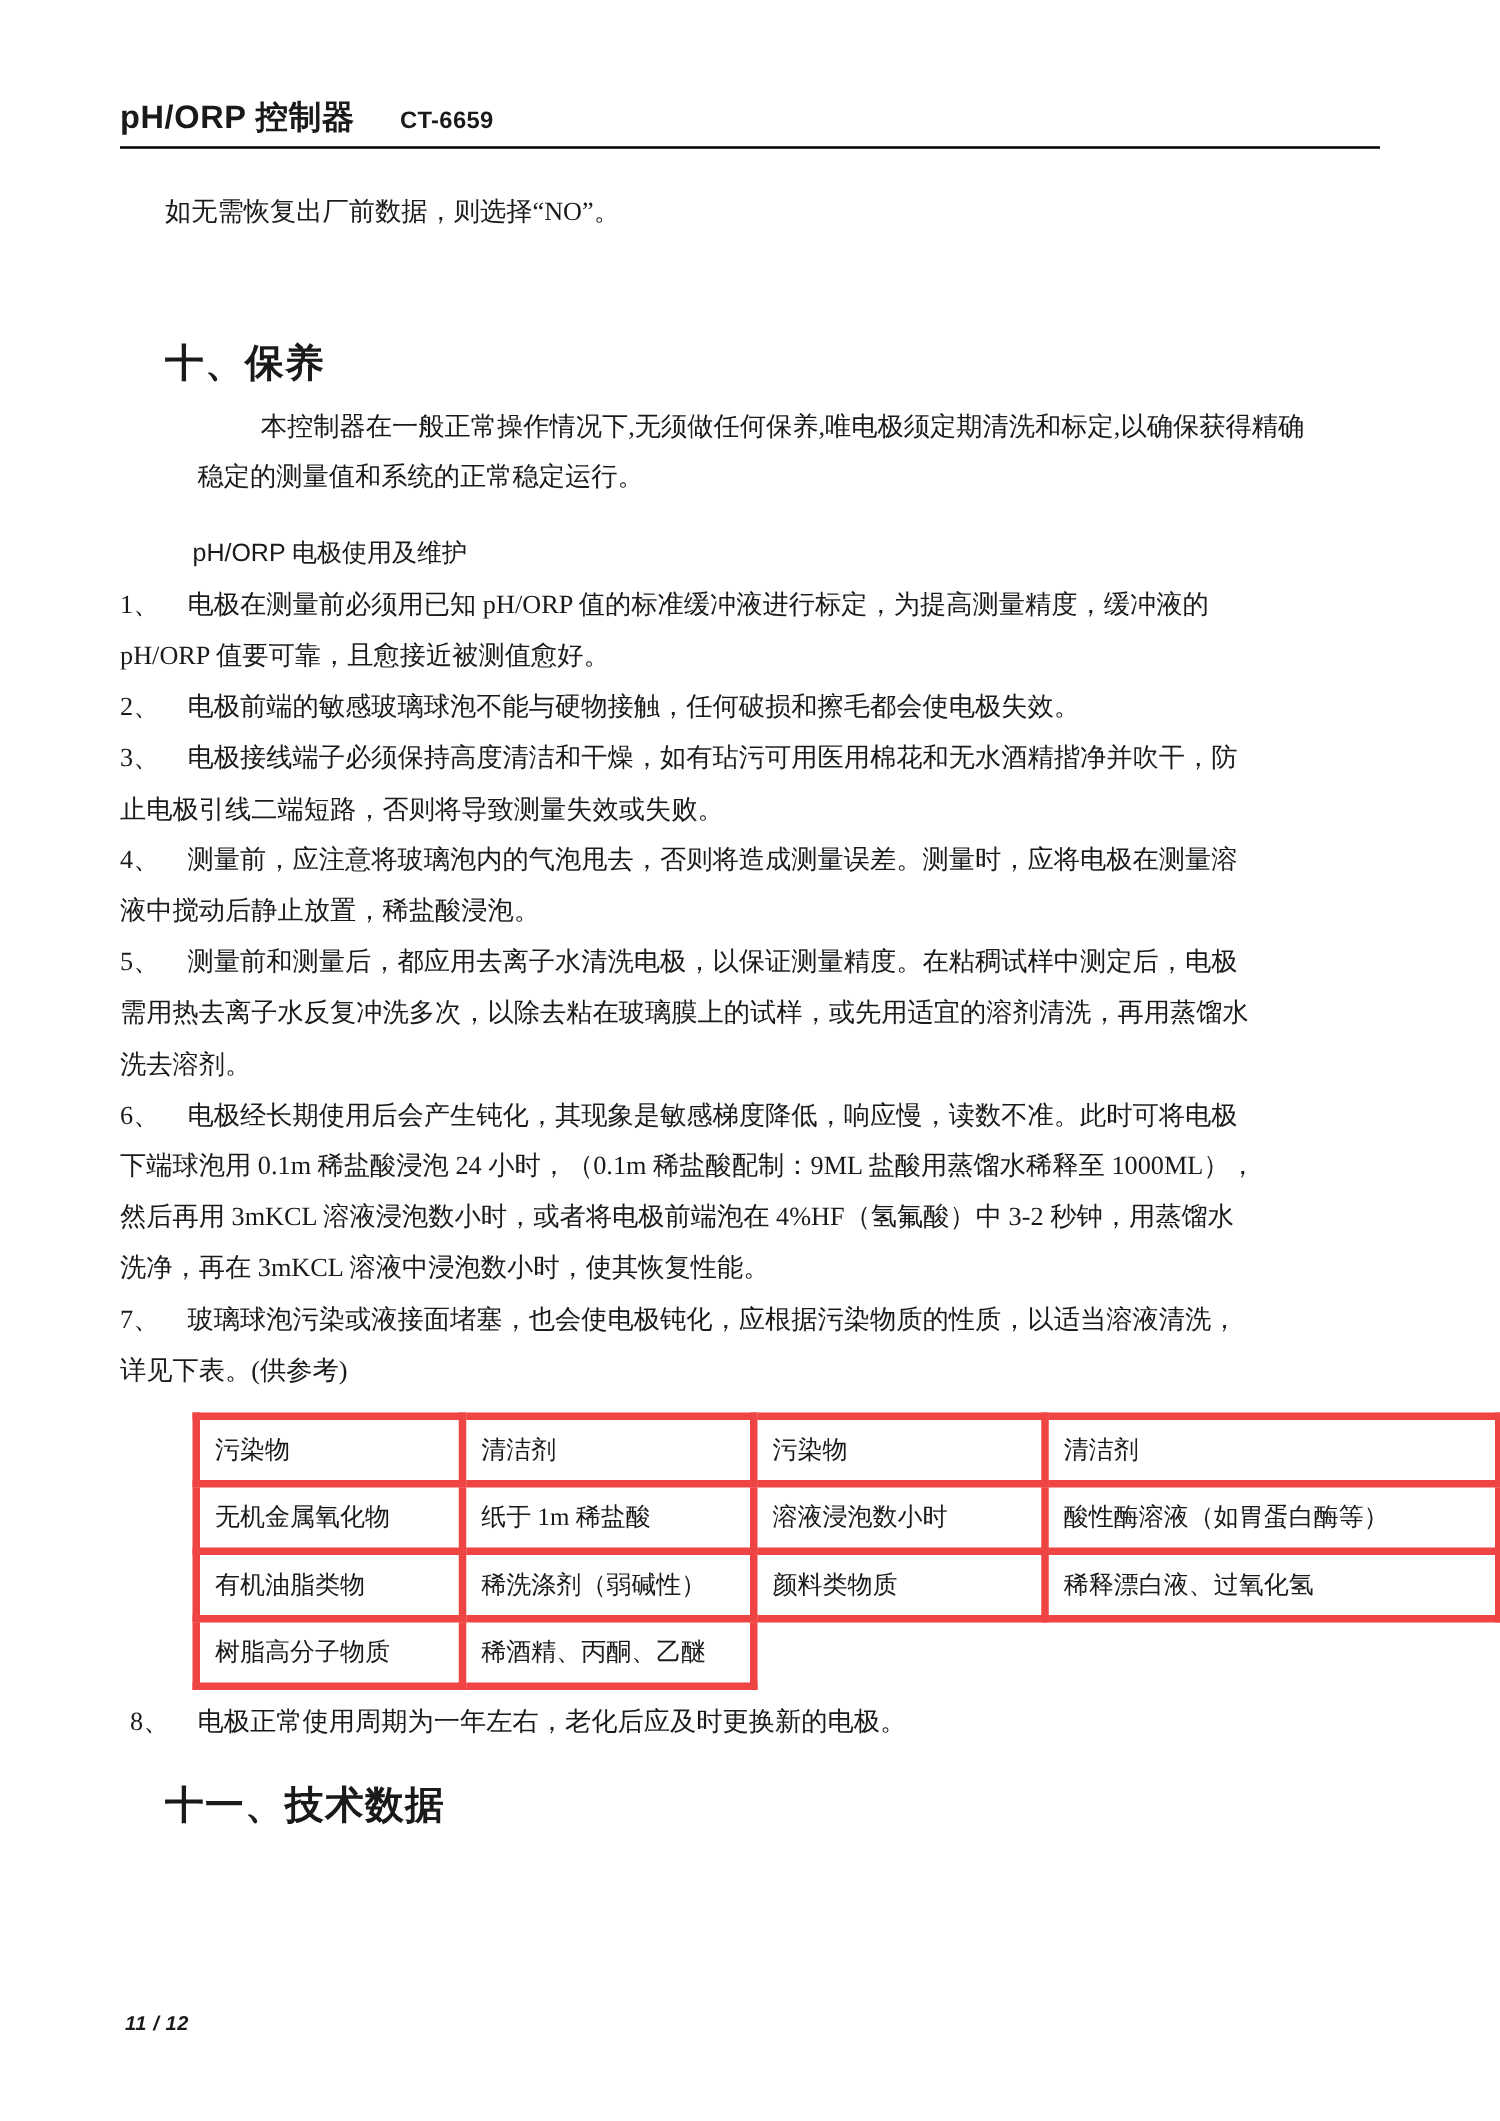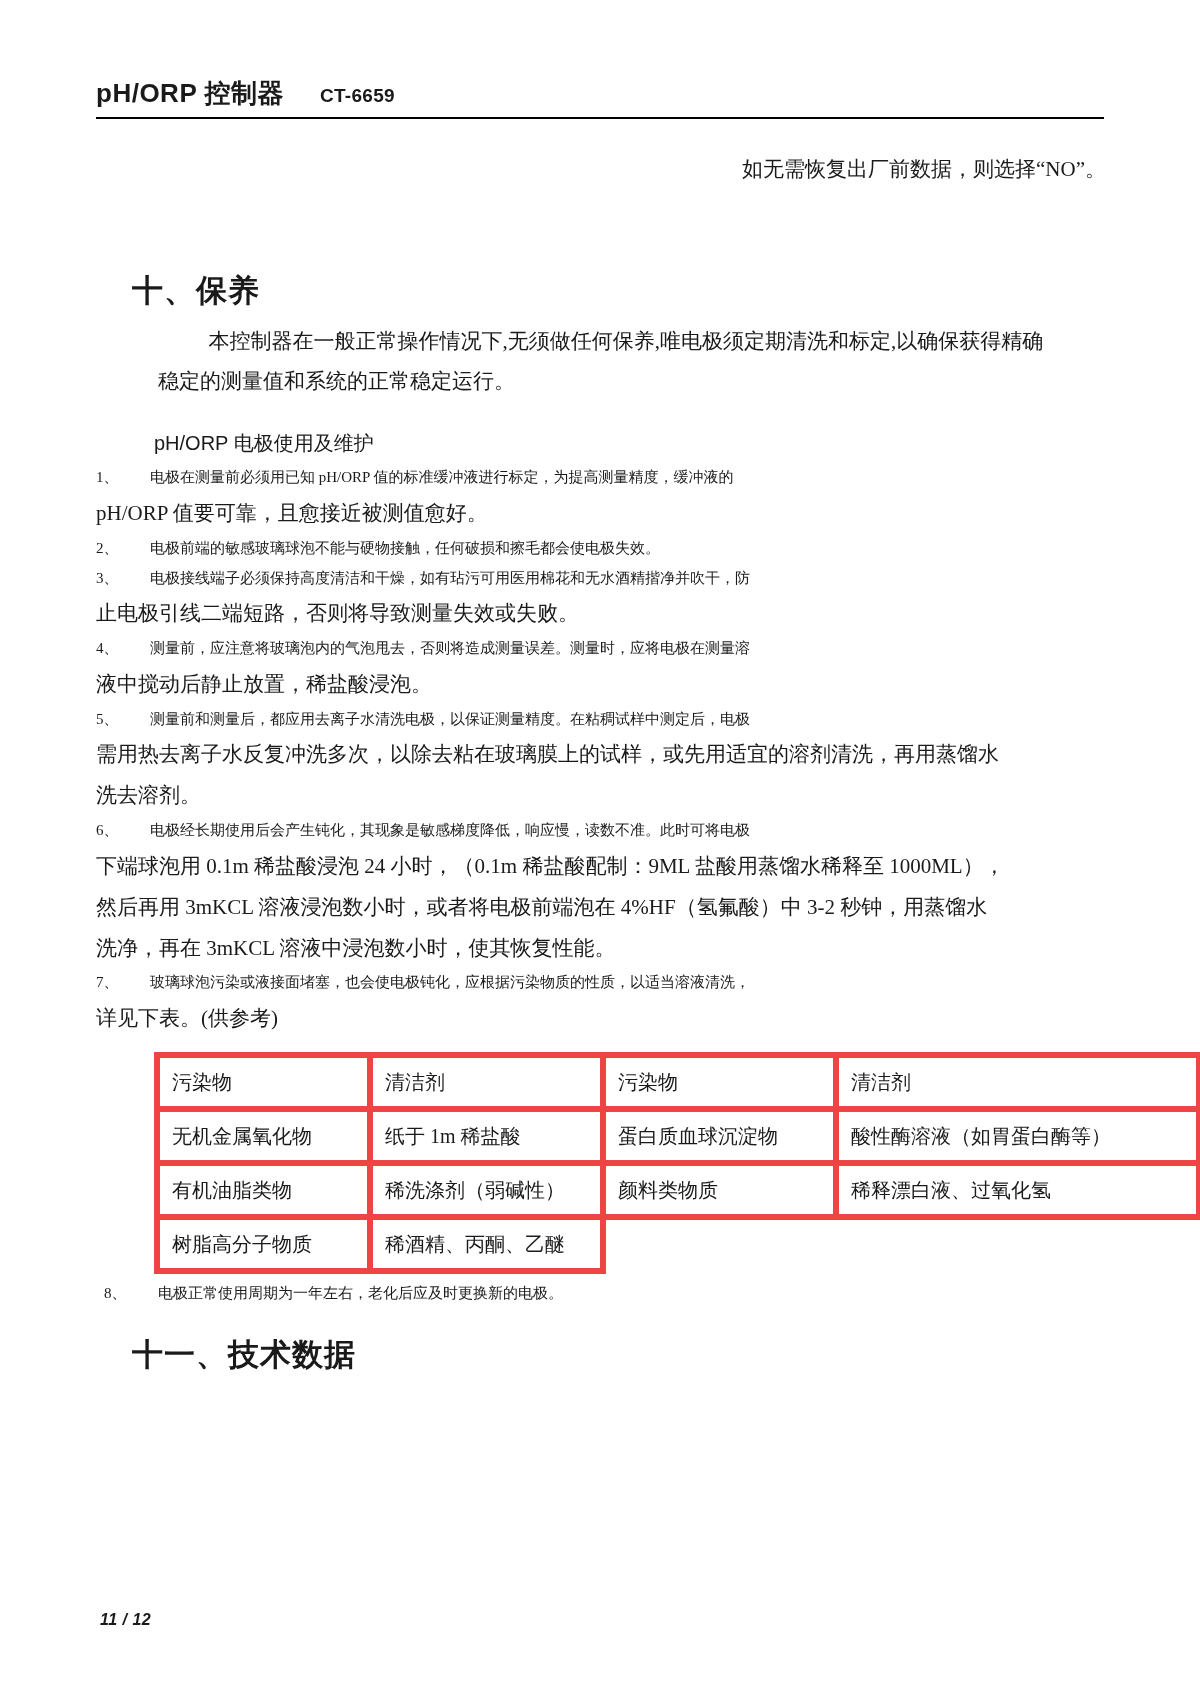--- a/index.html
+++ b/index.html
@@ -59,7 +59,7 @@
   }
 
   .intro-note {
-    text-align: right;
+    text-align: left;
     font-size: 21px;
     line-height: 1.5;
     margin: 14px 0 0 0;

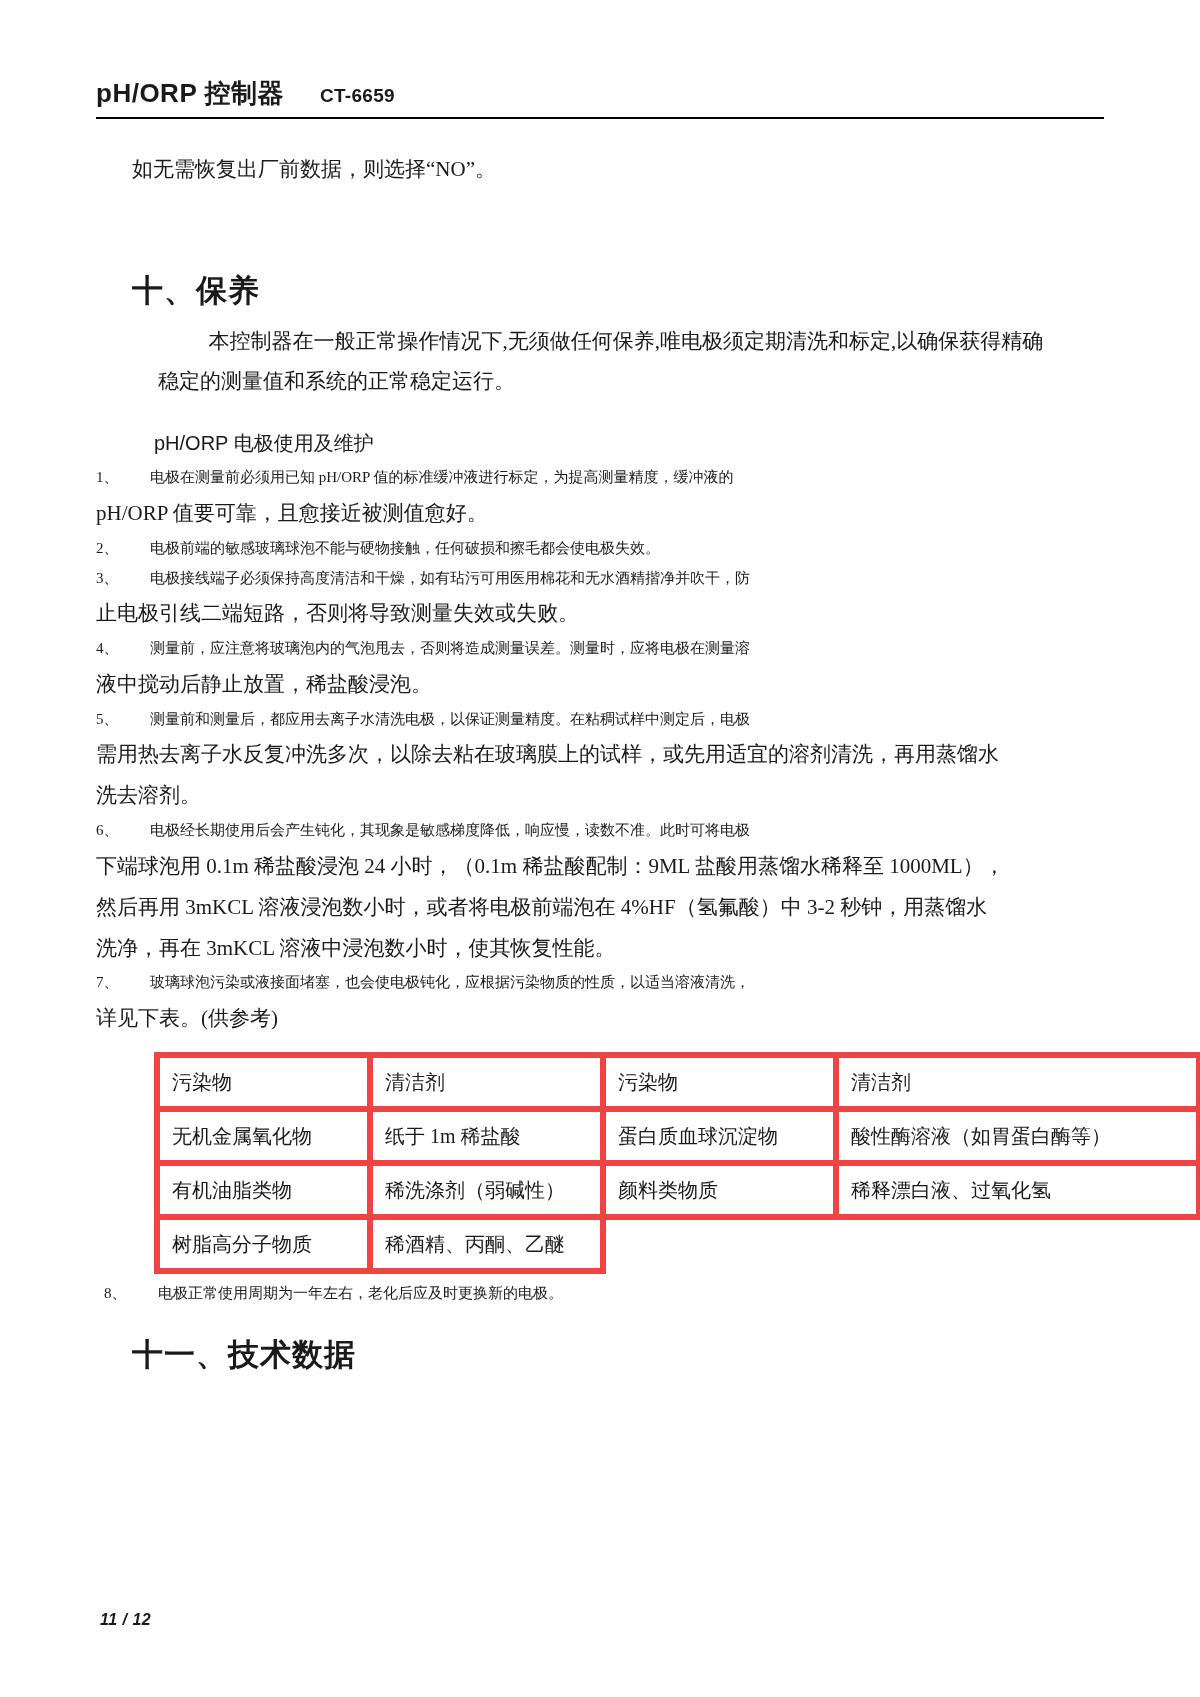--- a/index.html
+++ b/index.html
@@ -97,7 +97,7 @@
 
   
   .item {
-    font-size: 15px;
+    font-size: 21px;
     line-height: 1.85;
     margin: 0 0 2px 0;
     padding-left: 54px;

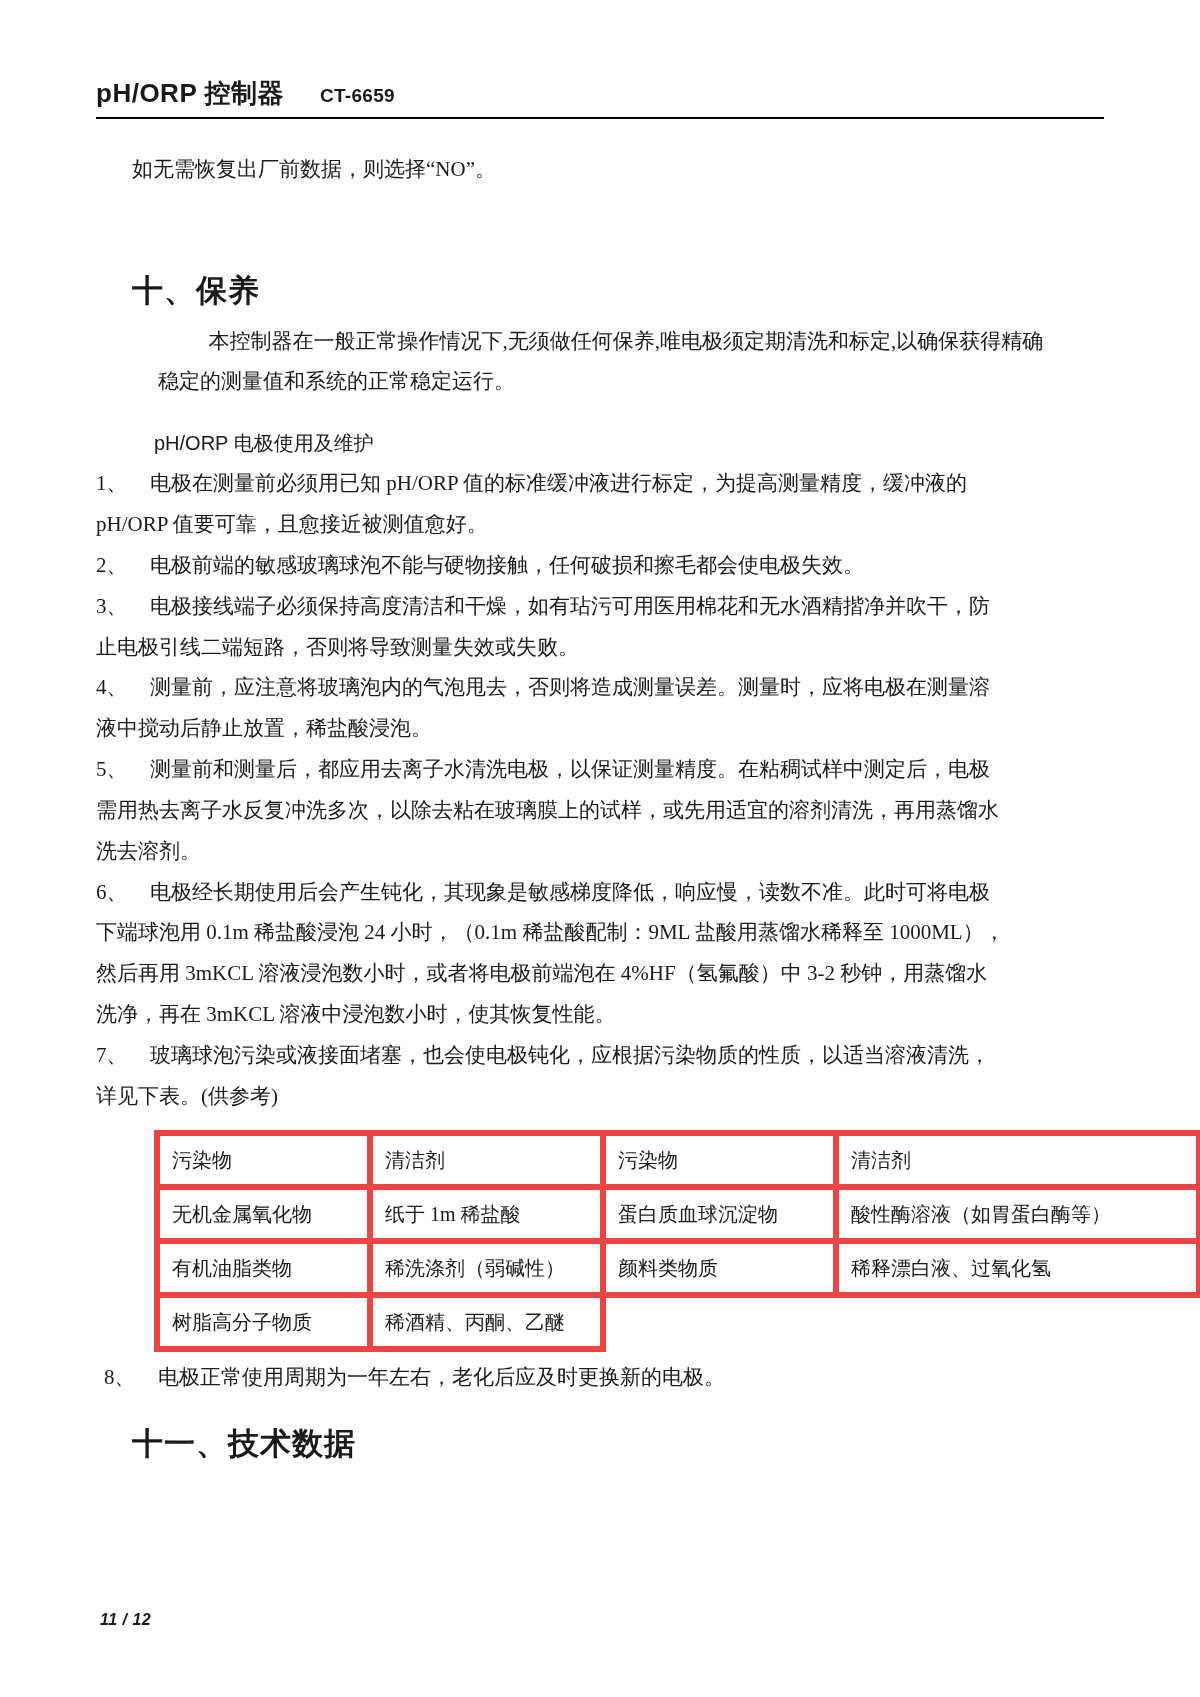--- a/index.html
+++ b/index.html
@@ -224,7 +224,7 @@
         <tr>
           <td class="c0">无机金属氧化物</td>
           <td class="c1">纸于 1m 稀盐酸</td>
-          <td class="c2">蛋白质血球沉淀物</td>
+          <td class="c2">溶液浸泡数小时</td>
           <td class="c3">酸性酶溶液（如胃蛋白酶等）</td>
         </tr>
         <tr>

